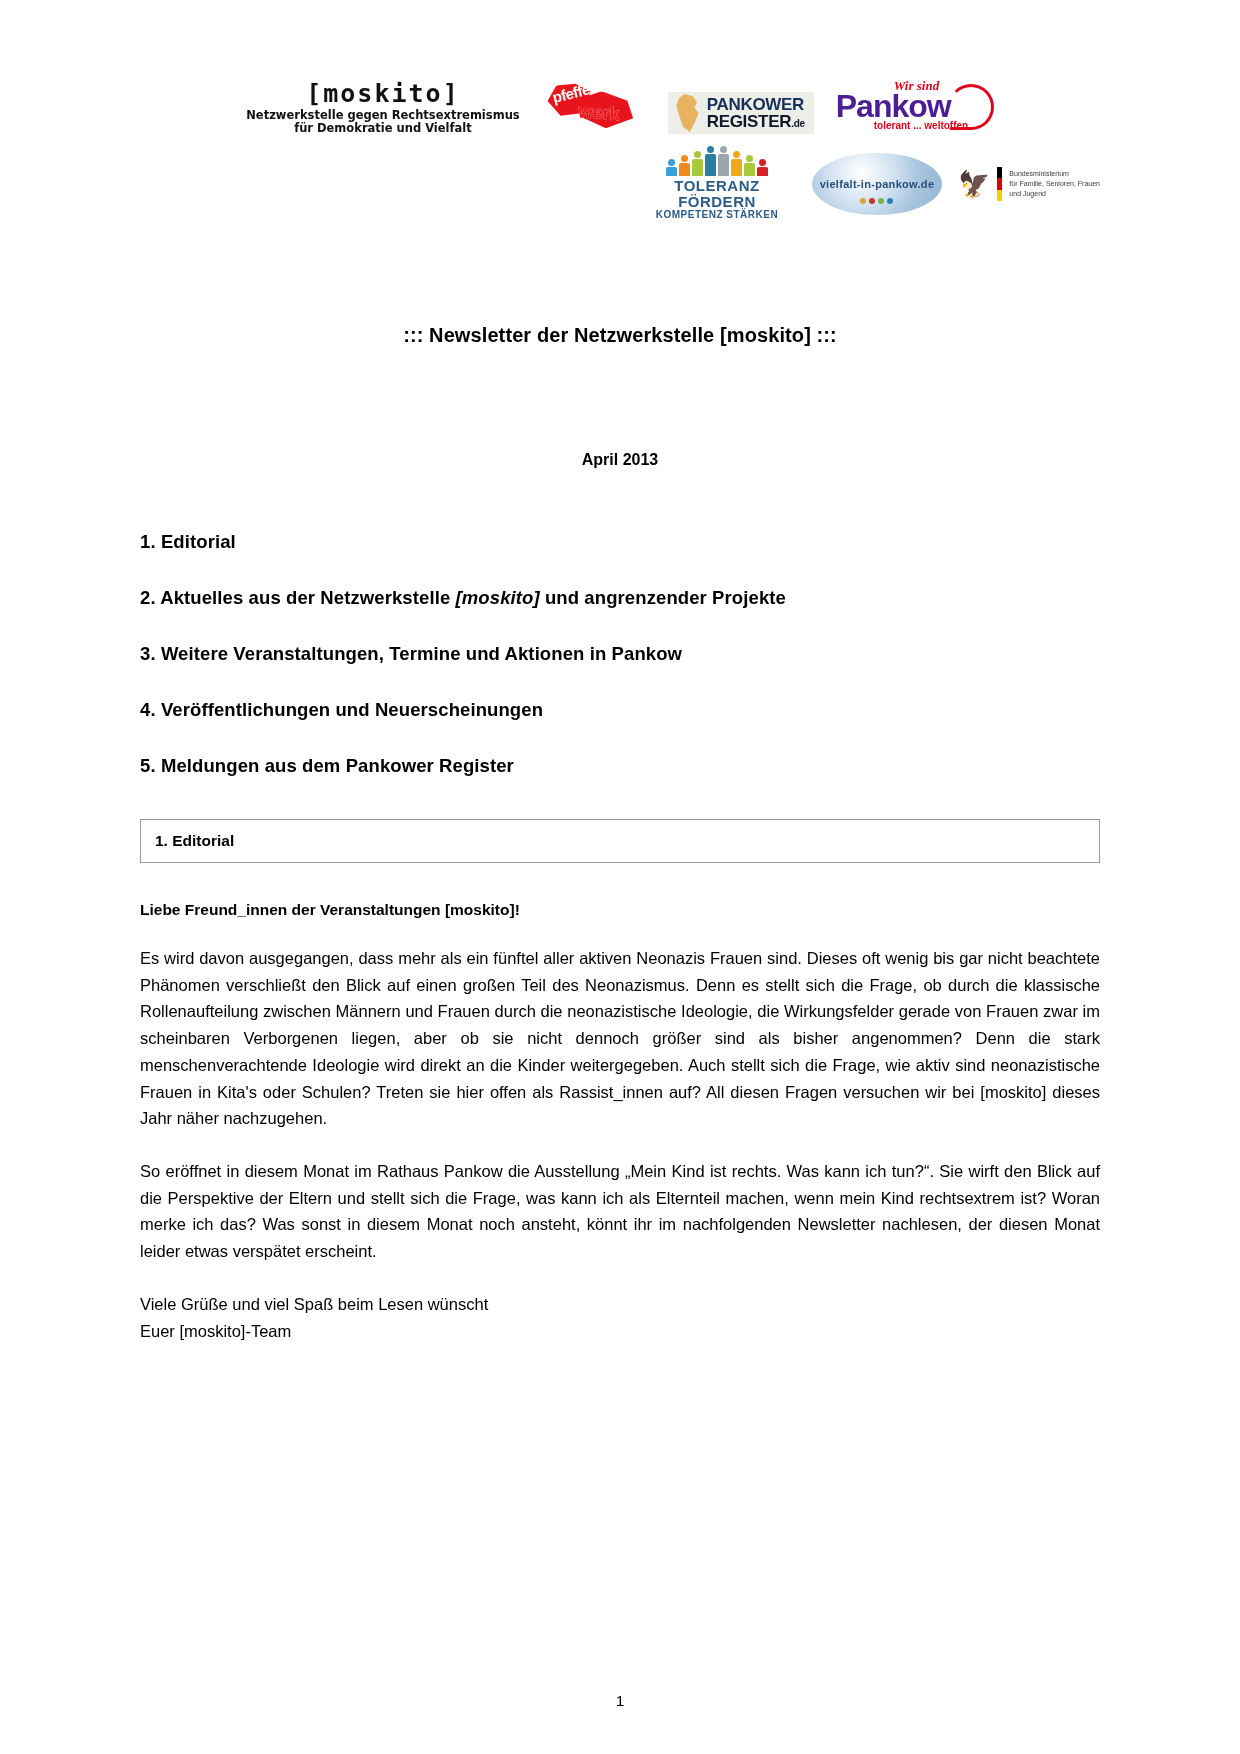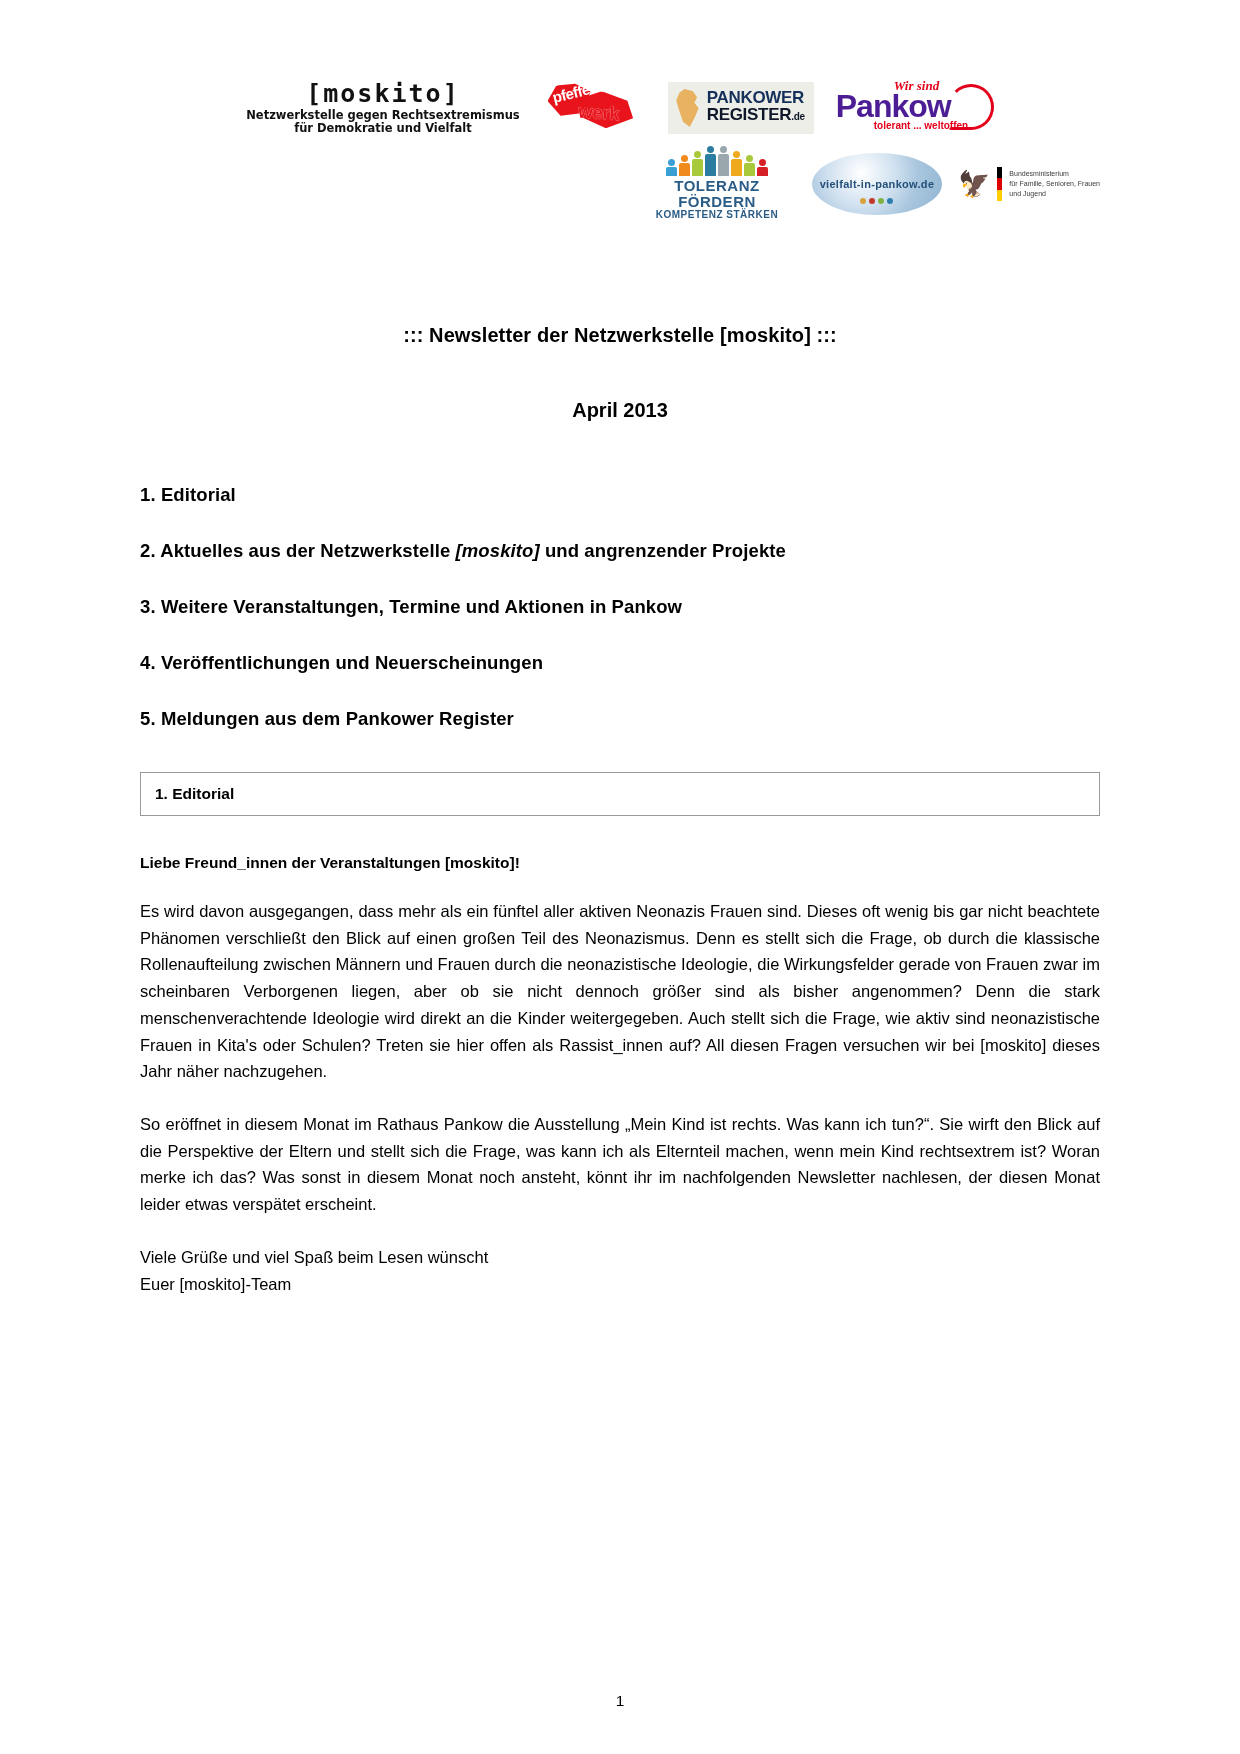--- a/index.html
+++ b/index.html
@@ -113,10 +113,10 @@
   .logo-register {
     background: #eceee7;
     display: flex;
-    align-items: flex-start;
+    align-items: center;
     gap: 6px;
     padding: 7px 9px 7px 7px;
-    height: 52px;
+    height: 42px;
     box-sizing: border-box;
   }
   .logo-register .reg-map {

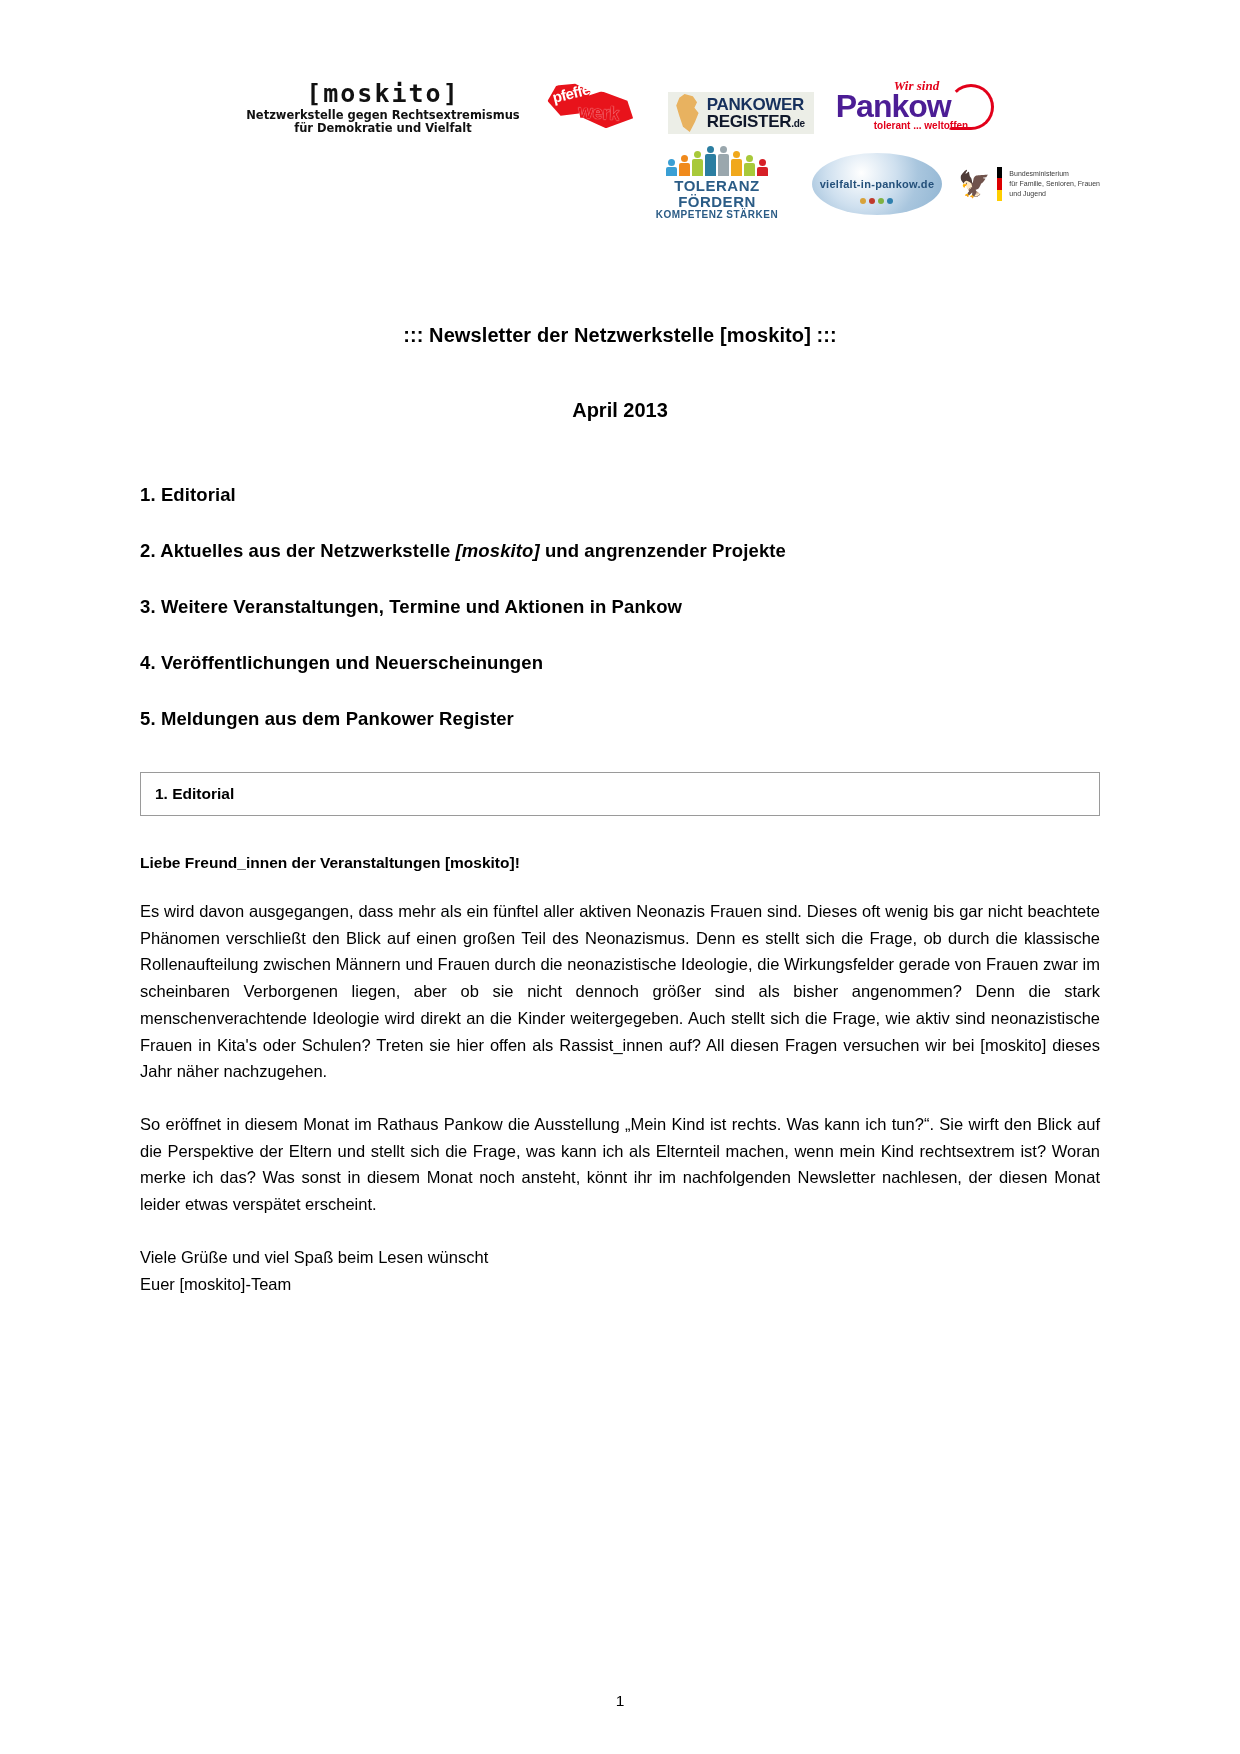--- a/index.html
+++ b/index.html
@@ -291,9 +291,9 @@
   }
   .doc-date {
     text-align: center;
-    font-size: 20px;
-    font-weight: bold;
-    margin-top: 52px;
+    font-size: 16px;
+    font-weight: bold;
+    margin-top: 104px;
   }
 
   .toc {

